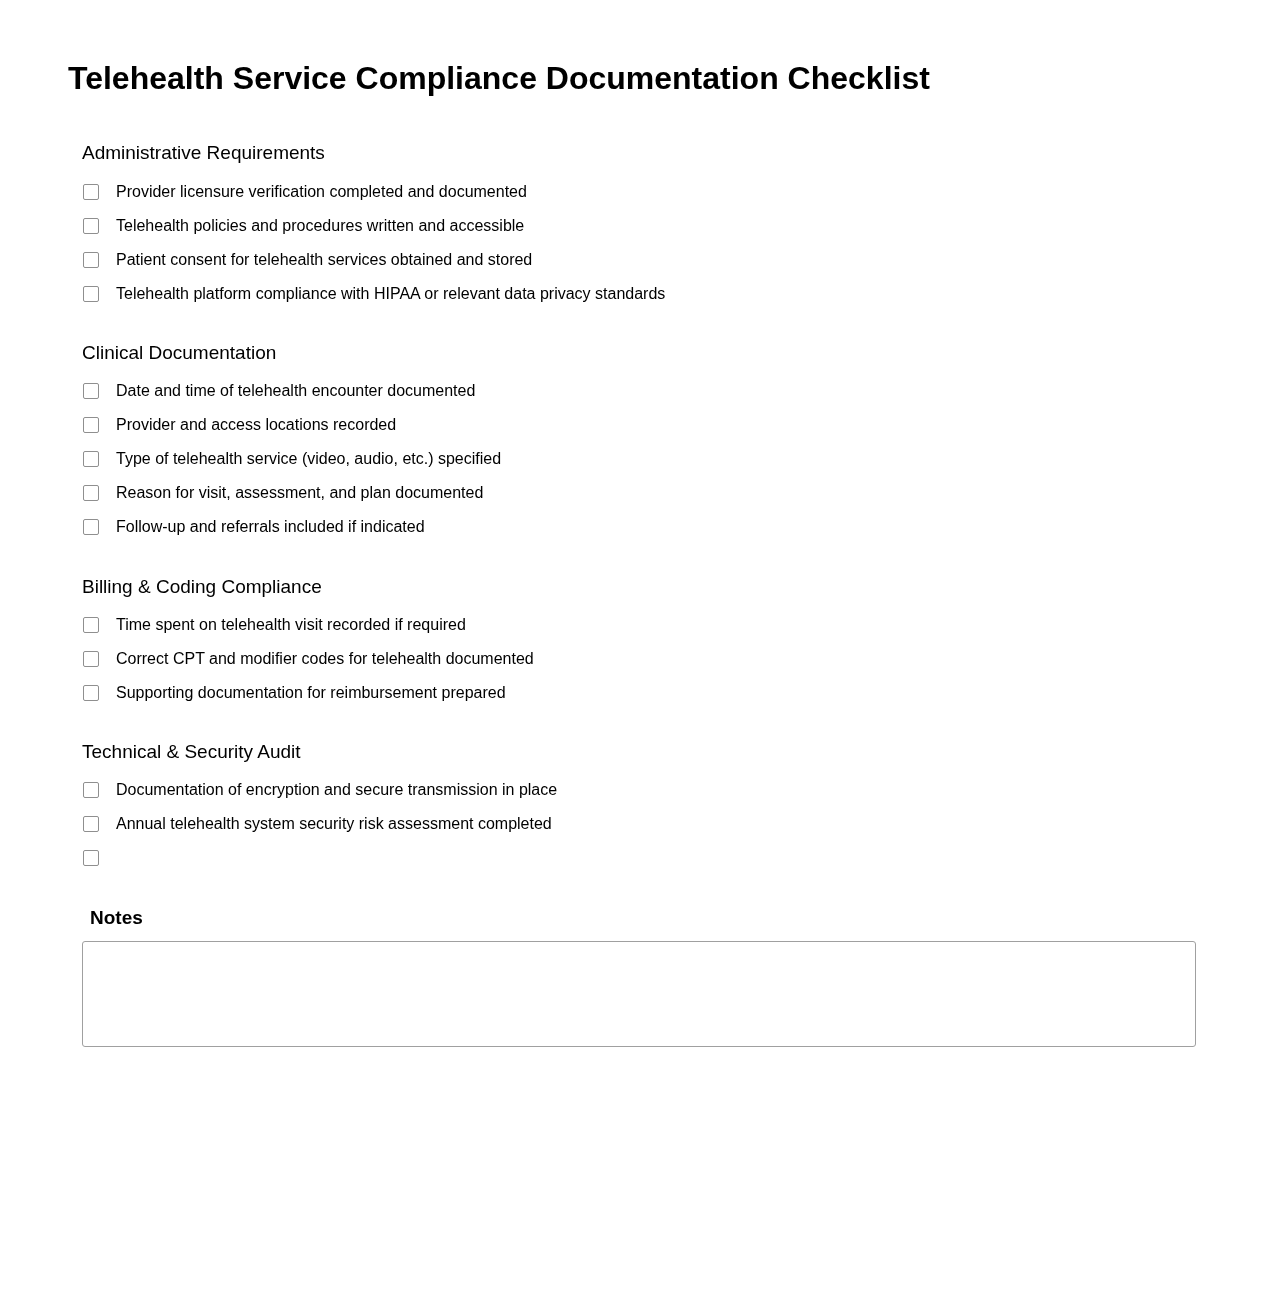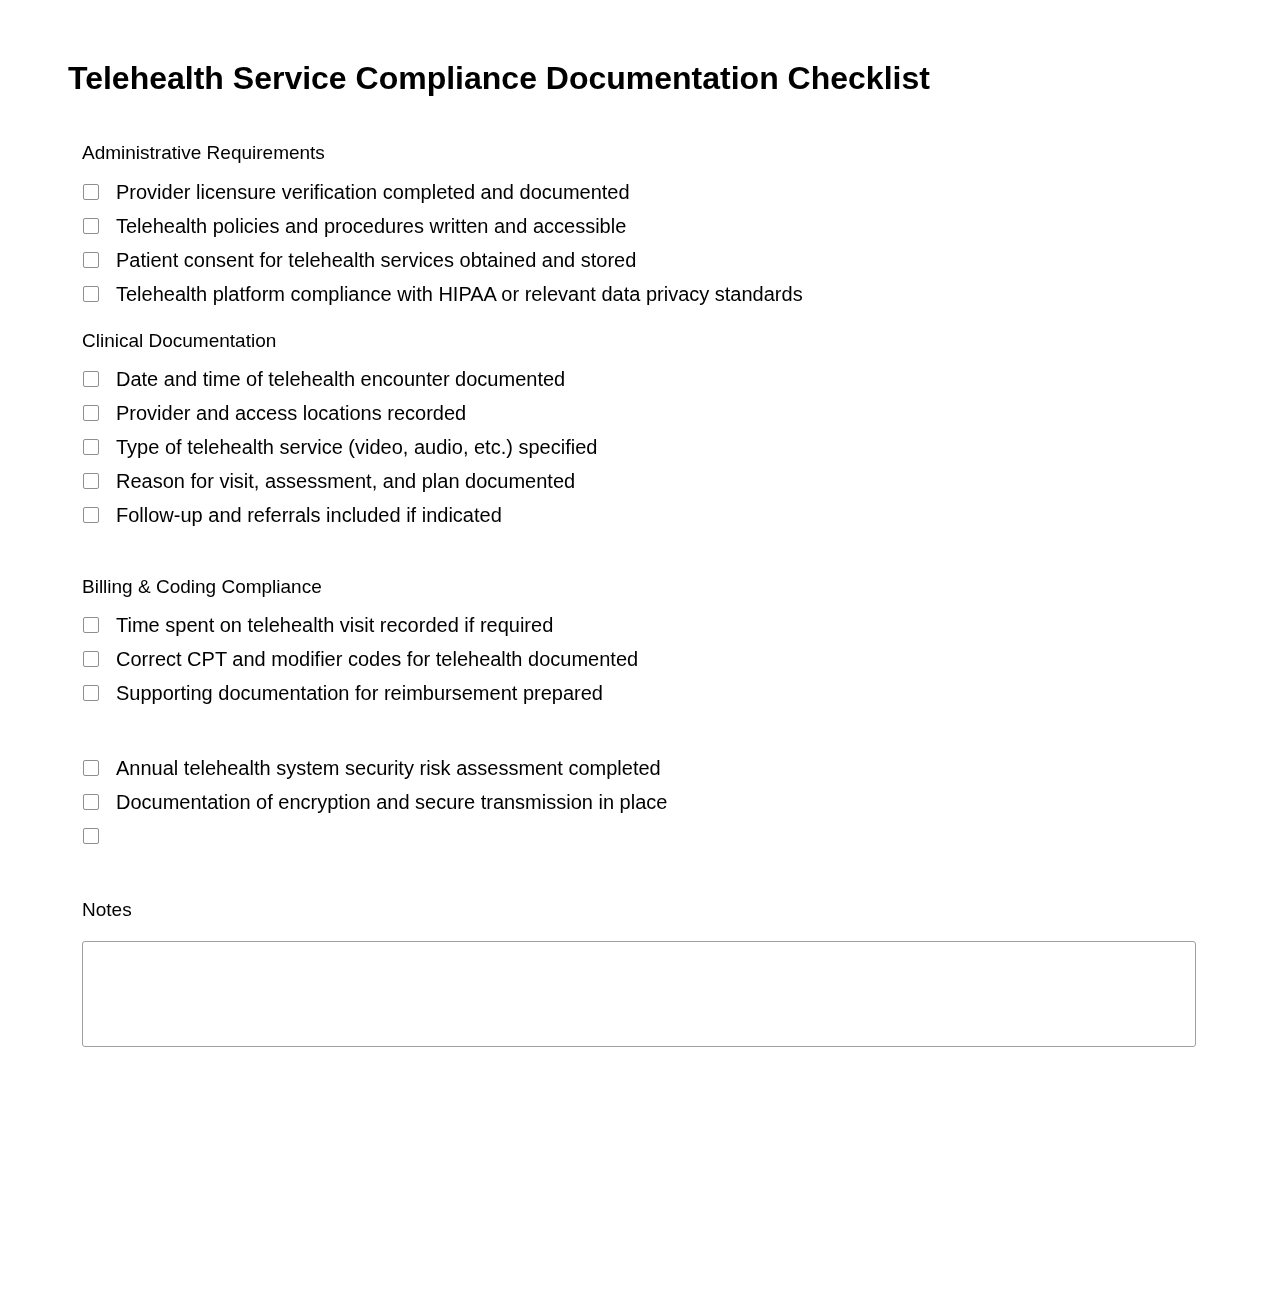--- a/index.html
+++ b/index.html
@@ -11,7 +11,7 @@
   .items { list-style: none; margin: 0; padding: 0; }
   .item { display: flex; align-items: center; height: 34px; }
   .cb { width: 16px; height: 16px; border: 1px solid #8f8f8f; border-radius: 2px; box-sizing: border-box; background: #fff; margin: 0 17px 0 1px; flex: none; }
-  .label { font-size: 20px; line-height: 18px; white-space: nowrap; }
+  .label { font-size: 16px; line-height: 18px; white-space: nowrap; }
   .notes-title { position: absolute; left: 82px; top: 899px; font-size: 19px; line-height: 22px; margin: 0; font-weight: normal; }
   .notes { position: absolute; left: 82px; top: 941px; width: 1114px; height: 106px; border: 1px solid #a0a0a0; border-radius: 3px; box-sizing: border-box; background: #fff; resize: none; }
 </style>

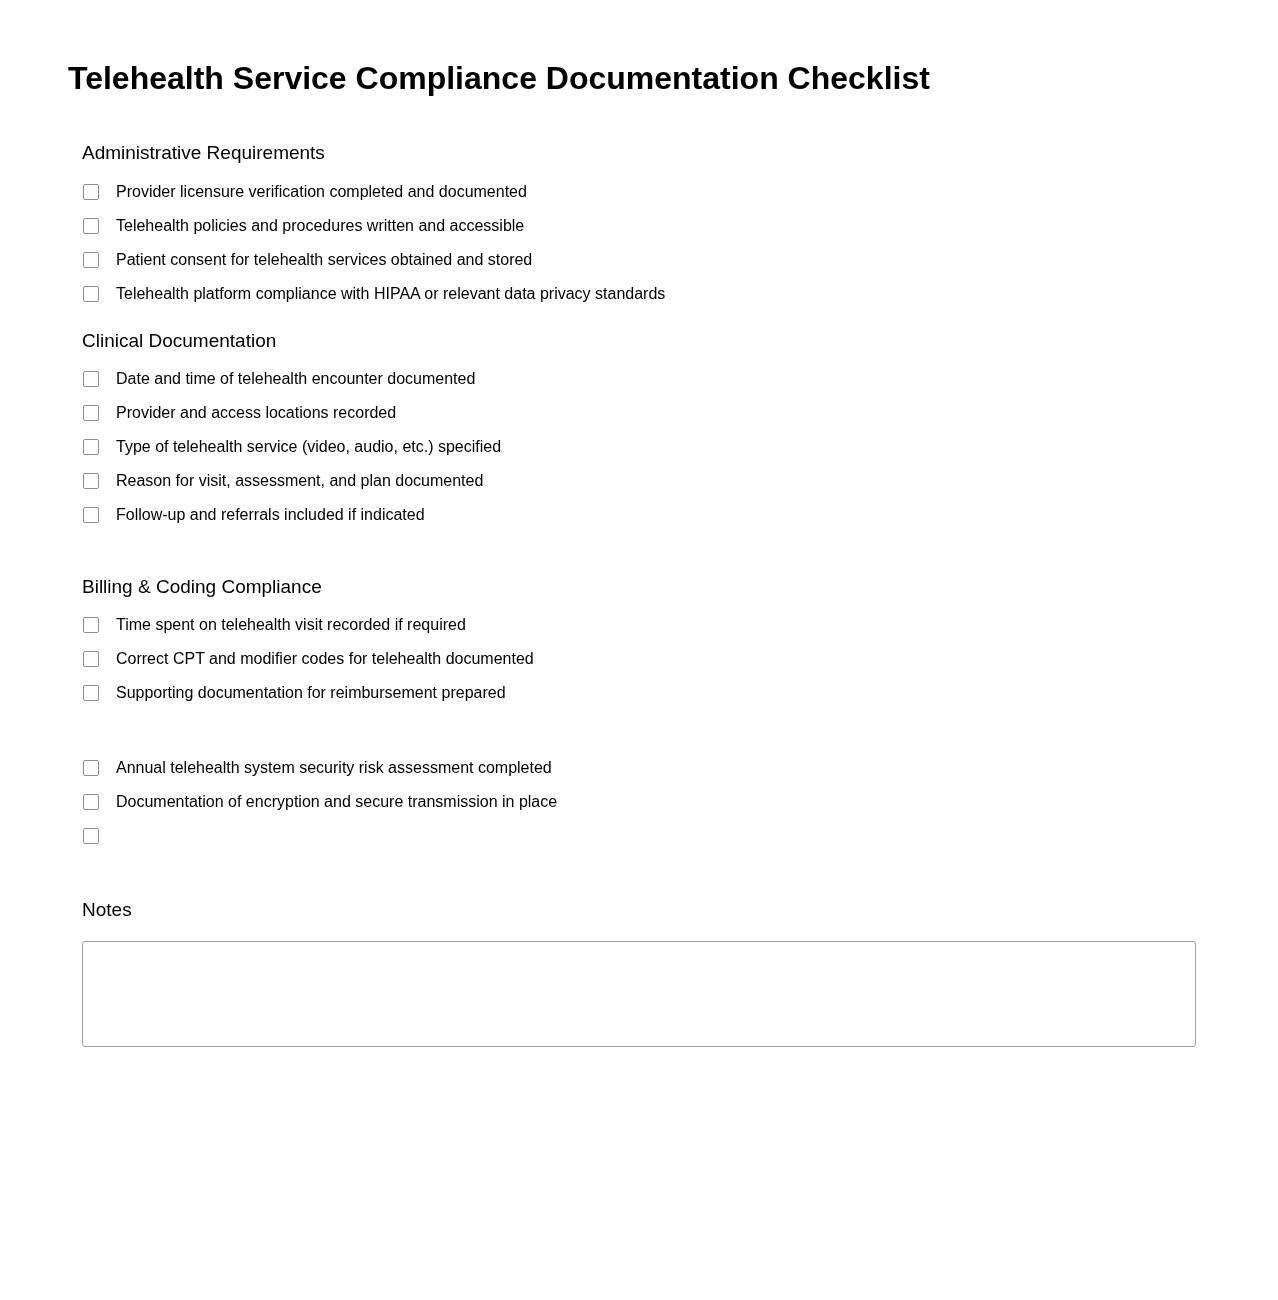--- a/index.html
+++ b/index.html
@@ -43,7 +43,7 @@
     </ul>
   </div>
 
-  <div class="section" style="top:322px">
+  <div class="section" style="top:334px">
     <h2 class="section-title">Clinical Documentation</h2>
     <ul class="items" style="margin-top:10px">
       <li class="item">

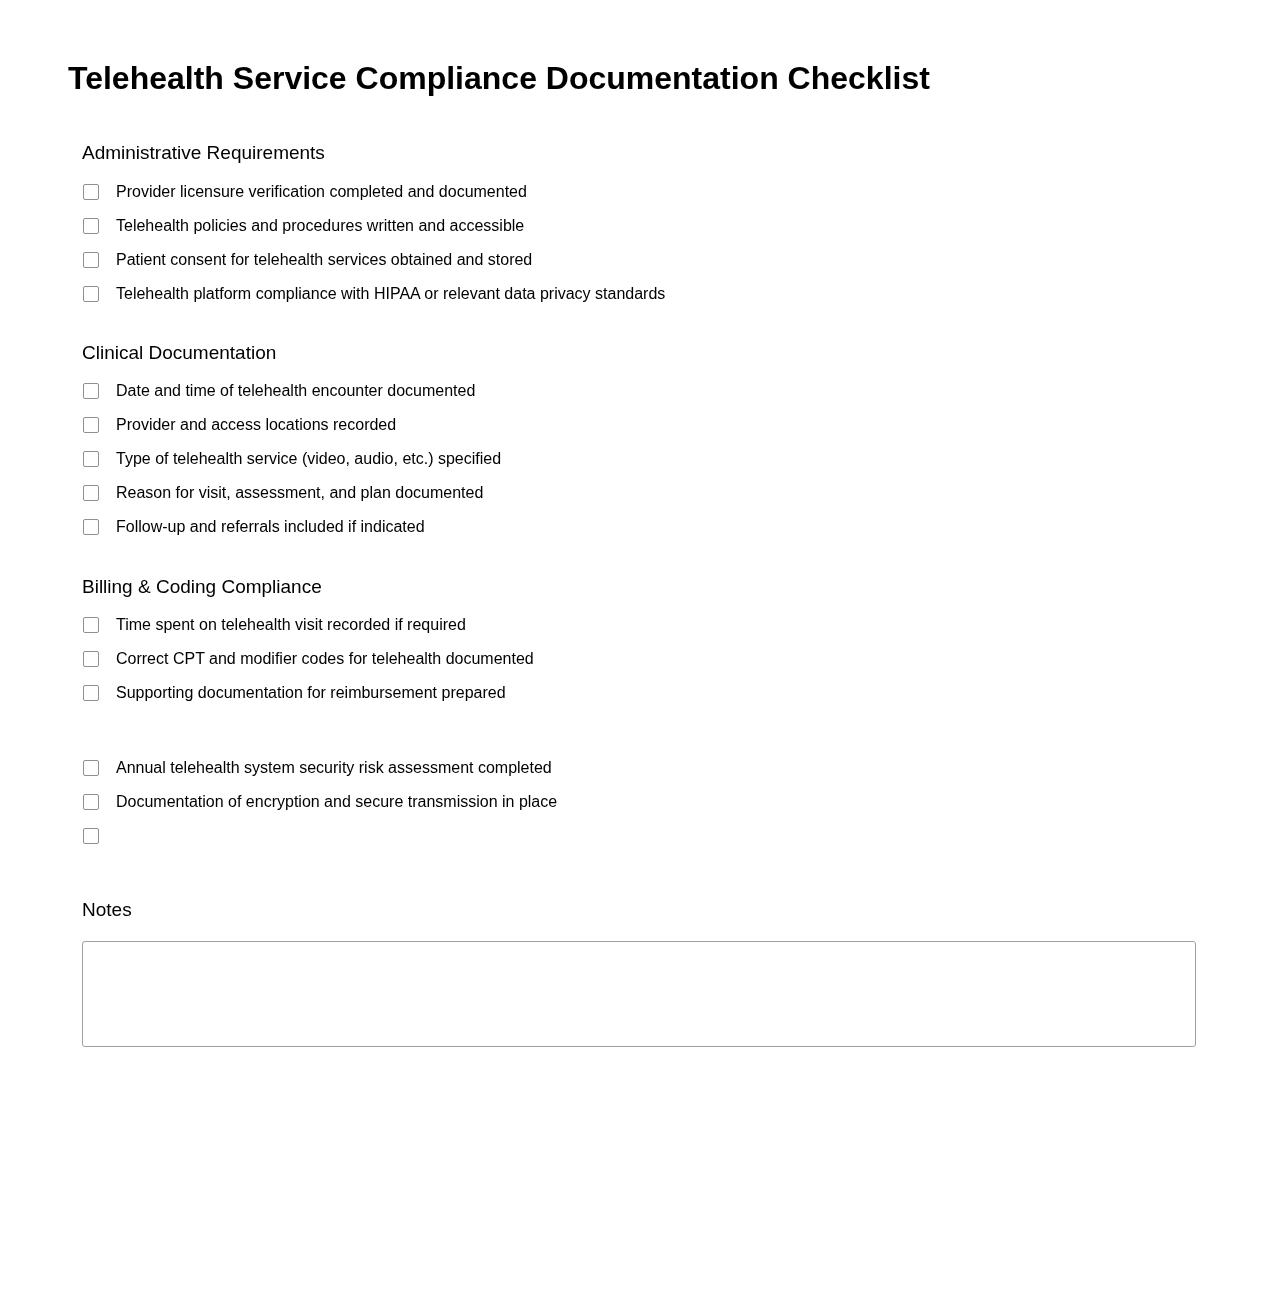--- a/index.html
+++ b/index.html
@@ -88,6 +88,7 @@
   </div>
 
   <div class="section" style="top:733px">
+    <h2 class="section-title">Technical &amp; Security Audit</h2>
     <ul class="items" style="margin-top:10px">
       <li class="item">
           <span class="cb"></span>

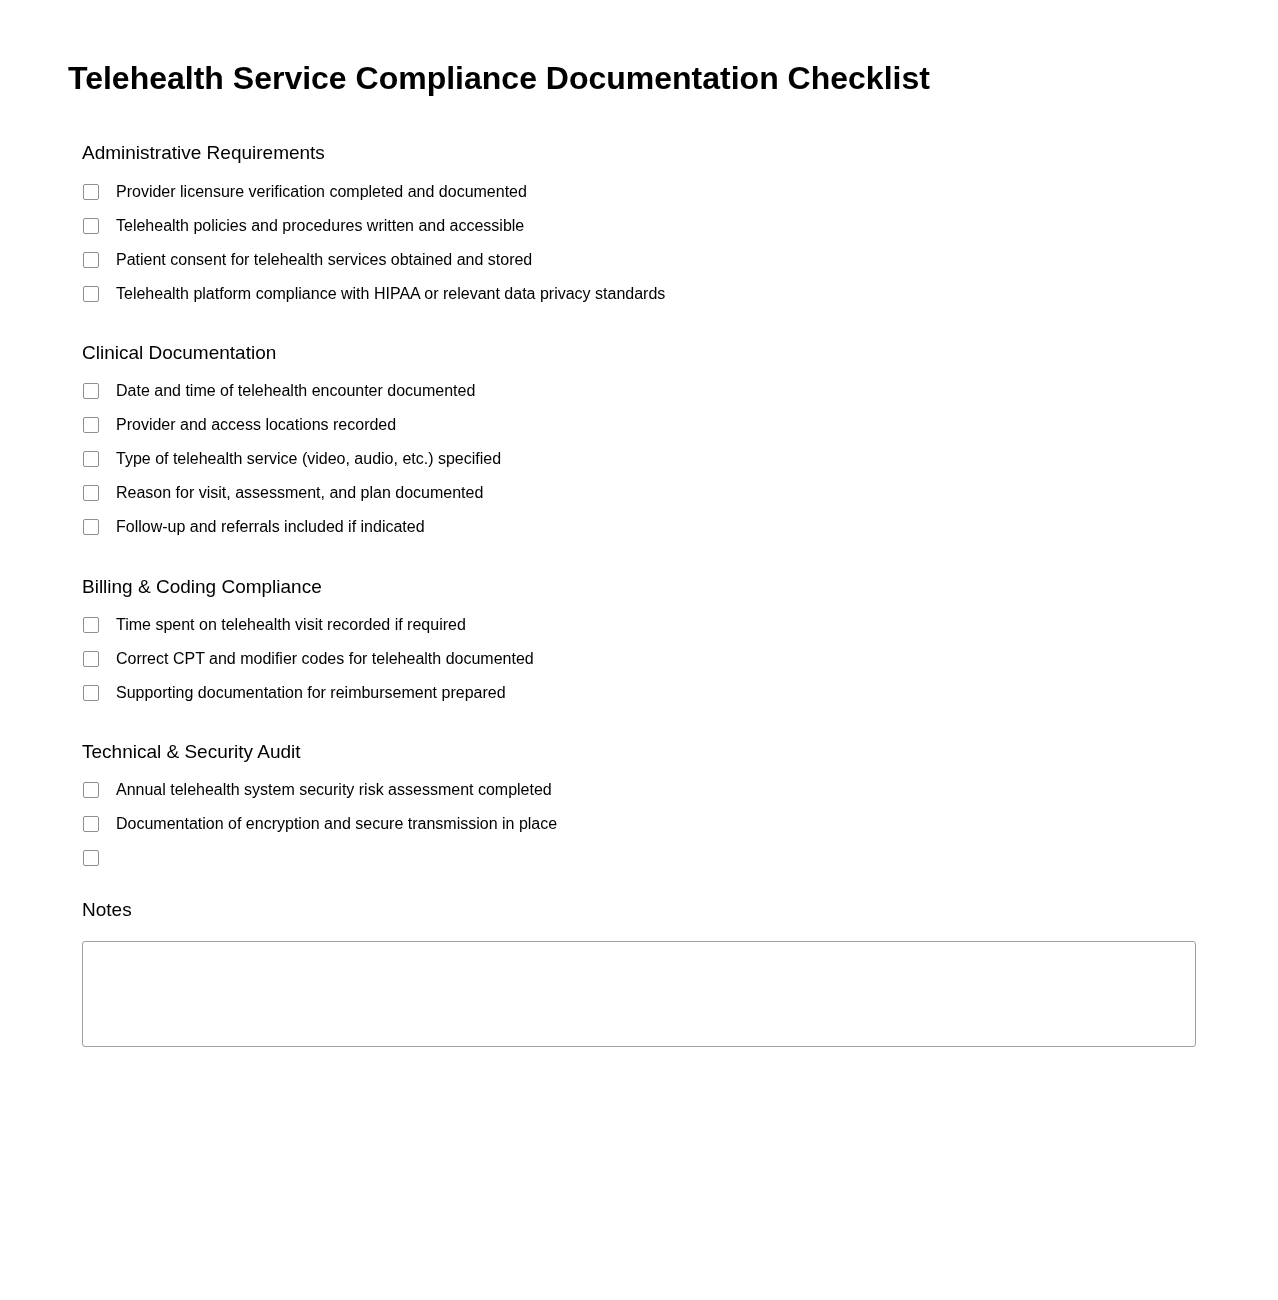--- a/index.html
+++ b/index.html
@@ -92,11 +92,11 @@
     <ul class="items" style="margin-top:10px">
       <li class="item">
           <span class="cb"></span>
-          <span class="label">Annual telehealth system security risk assessment completed</span>
+          <span class="label">Documentation of encryption and secure transmission in place</span>
         </li>
       <li class="item">
           <span class="cb"></span>
-          <span class="label">Documentation of encryption and secure transmission in place</span>
+          <span class="label">Annual telehealth system security risk assessment completed</span>
         </li>
       <li class="item">
           <span class="cb"></span>

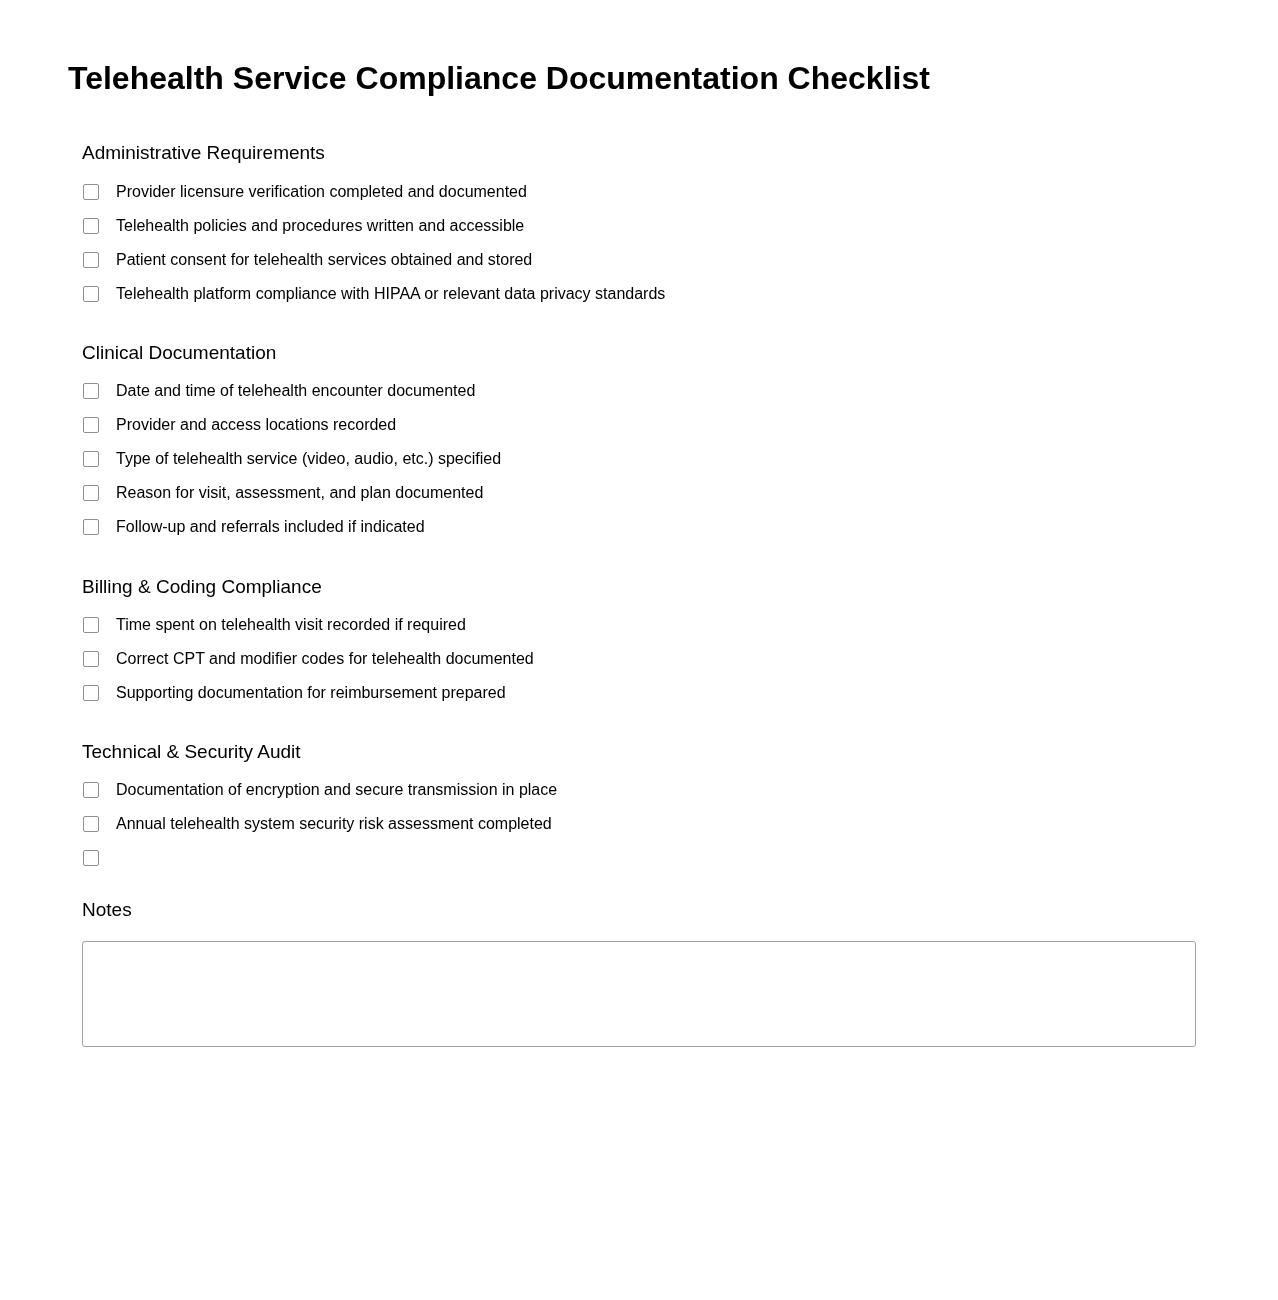--- a/index.html
+++ b/index.html
@@ -12,7 +12,7 @@
   .item { display: flex; align-items: center; height: 34px; }
   .cb { width: 16px; height: 16px; border: 1px solid #8f8f8f; border-radius: 2px; box-sizing: border-box; background: #fff; margin: 0 17px 0 1px; flex: none; }
   .label { font-size: 16px; line-height: 18px; white-space: nowrap; }
-  .notes-title { position: absolute; left: 82px; top: 899px; font-size: 19px; line-height: 22px; margin: 0; font-weight: normal; }
+  .notes-title { position: absolute; left: 82px; top: 899px; font-size: 19px; line-height: 22px; margin: 8px; font-weight: bold; }
   .notes { position: absolute; left: 82px; top: 941px; width: 1114px; height: 106px; border: 1px solid #a0a0a0; border-radius: 3px; box-sizing: border-box; background: #fff; resize: none; }
 </style>
 </head>

